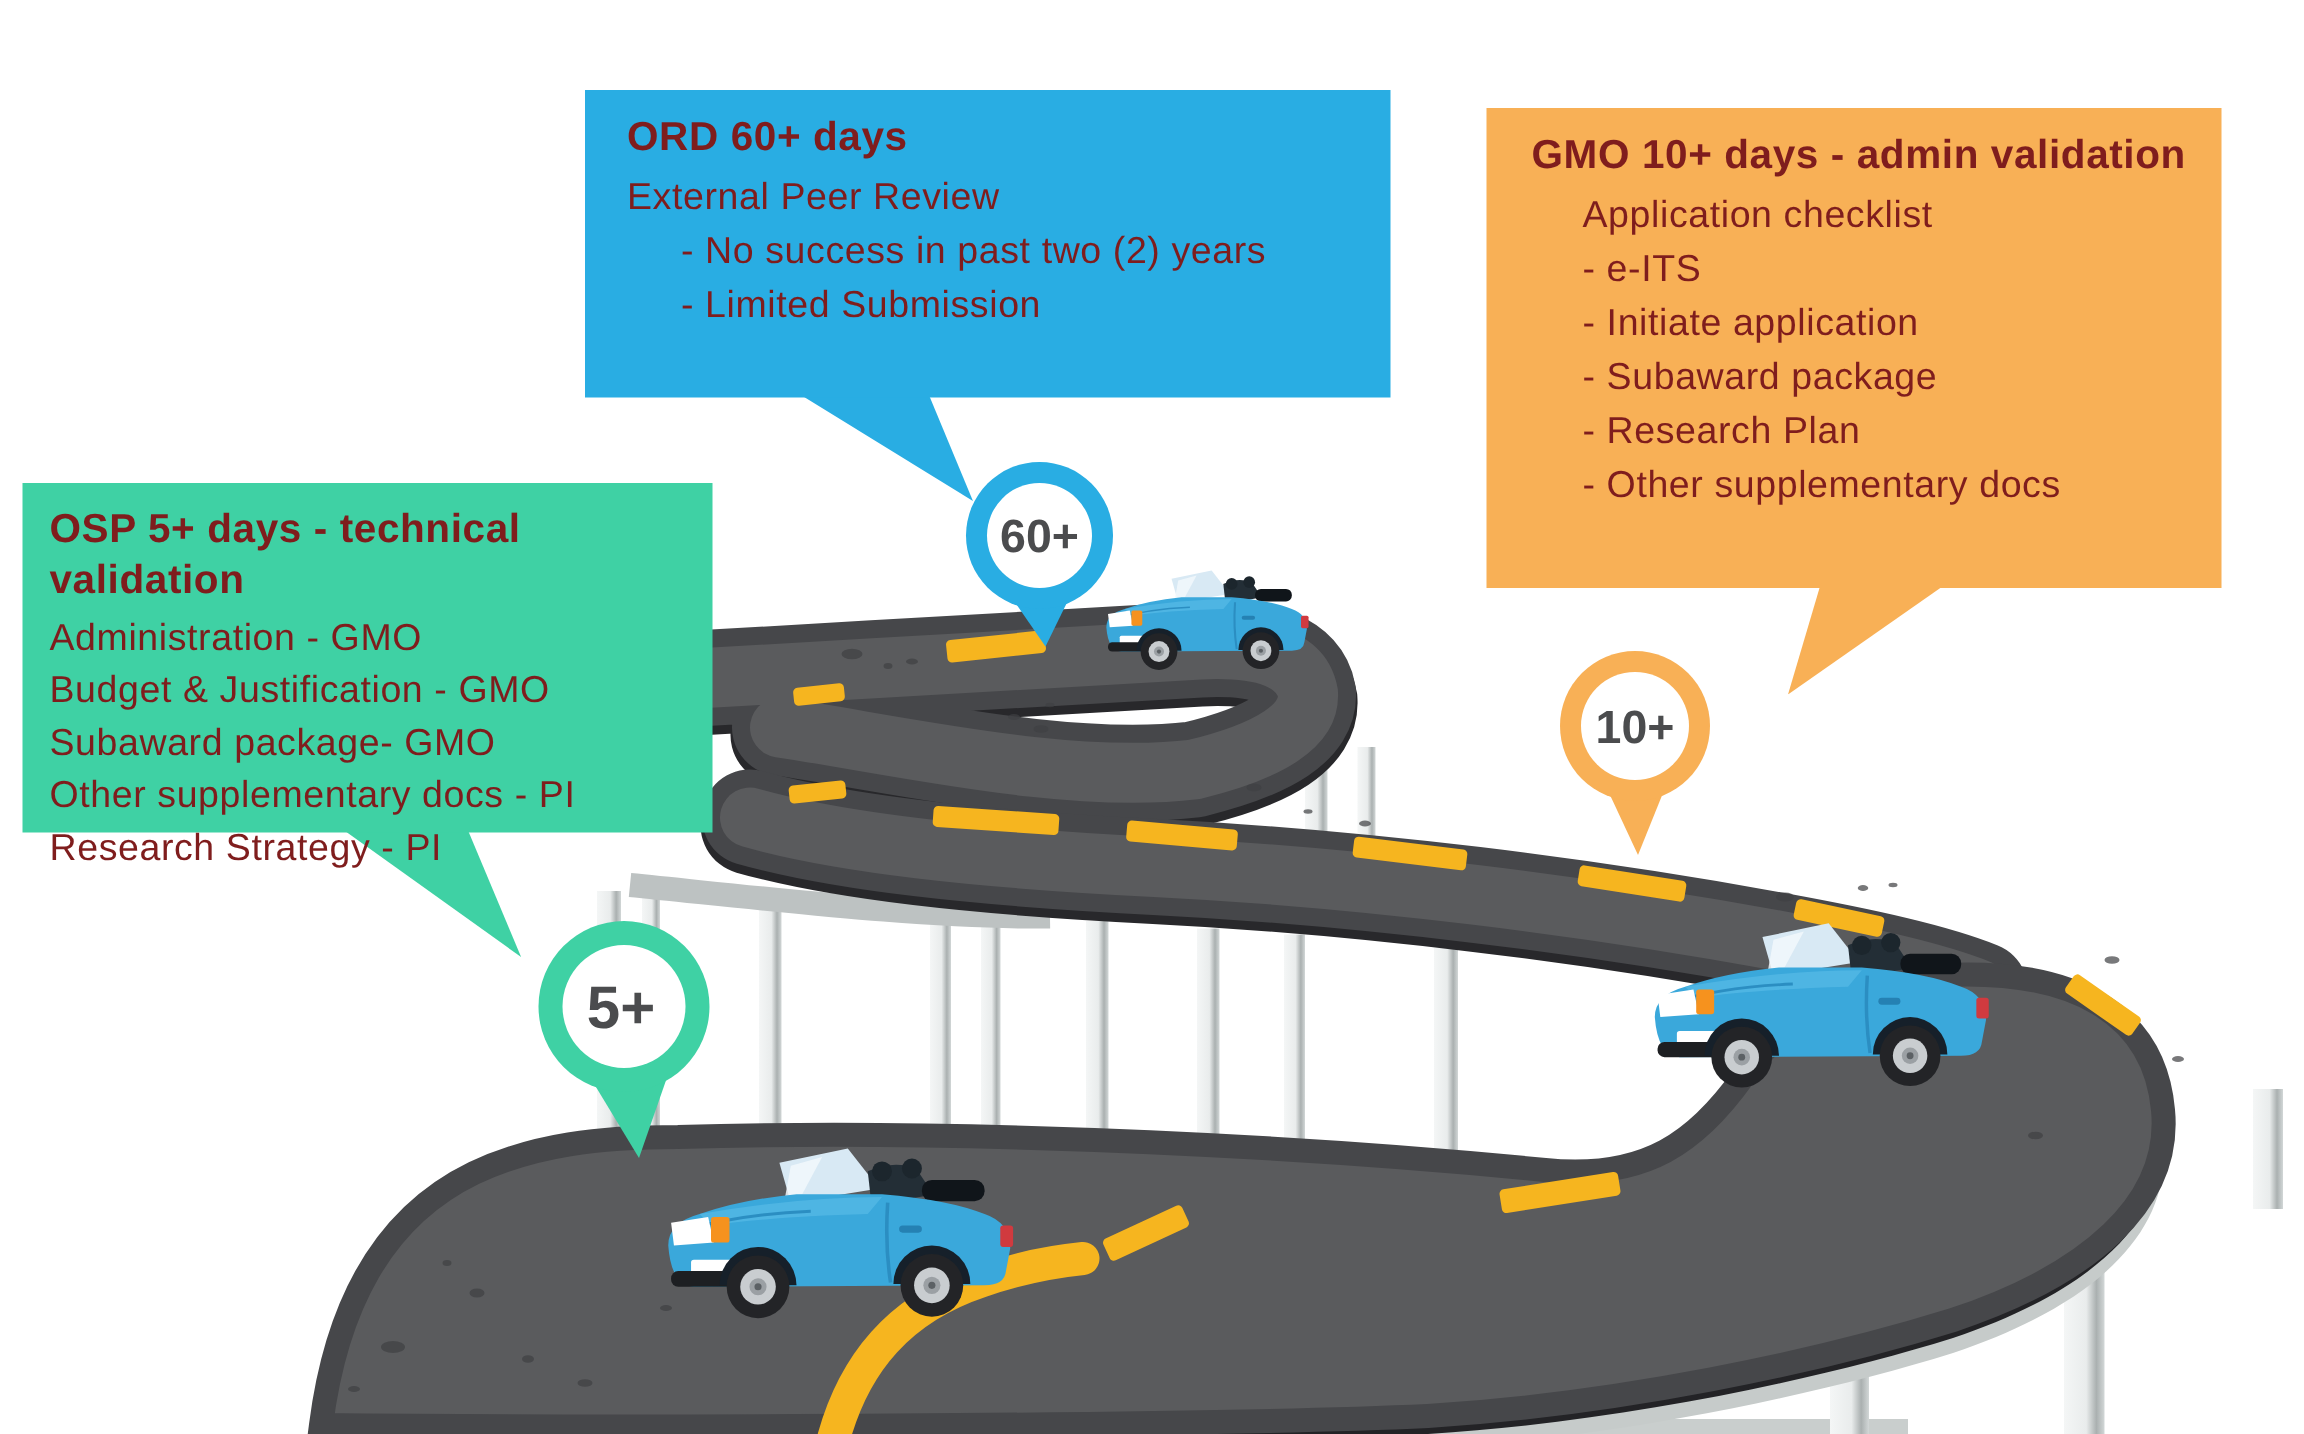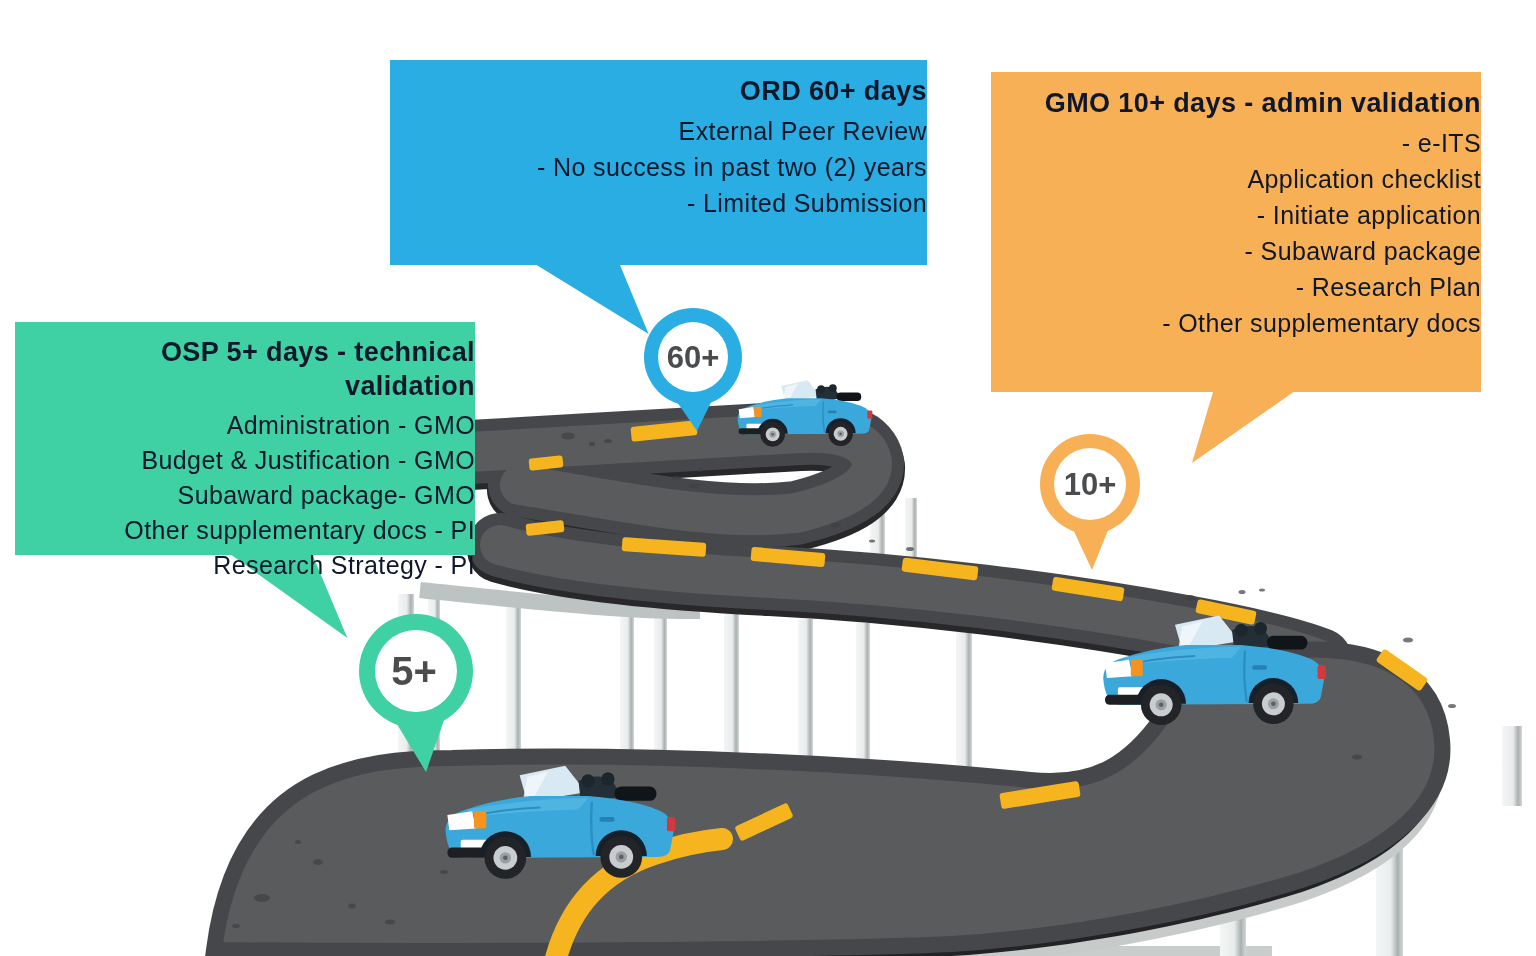--- a/index.html
+++ b/index.html
@@ -9,7 +9,7 @@
   }
   .scene{position:absolute;left:0;top:0;z-index:1;}
   .callout{
-    position:absolute;z-index:3;color:#0f172a;letter-spacing:.4px;text-align:right;
+    position:absolute;z-index:3;color:#7f1d1d;letter-spacing:.4px;
   }
   .callout .title{font-weight:bold;font-size:27px;line-height:34px;margin-bottom:5px;}
   .callout .line{font-size:25px;line-height:36px;}

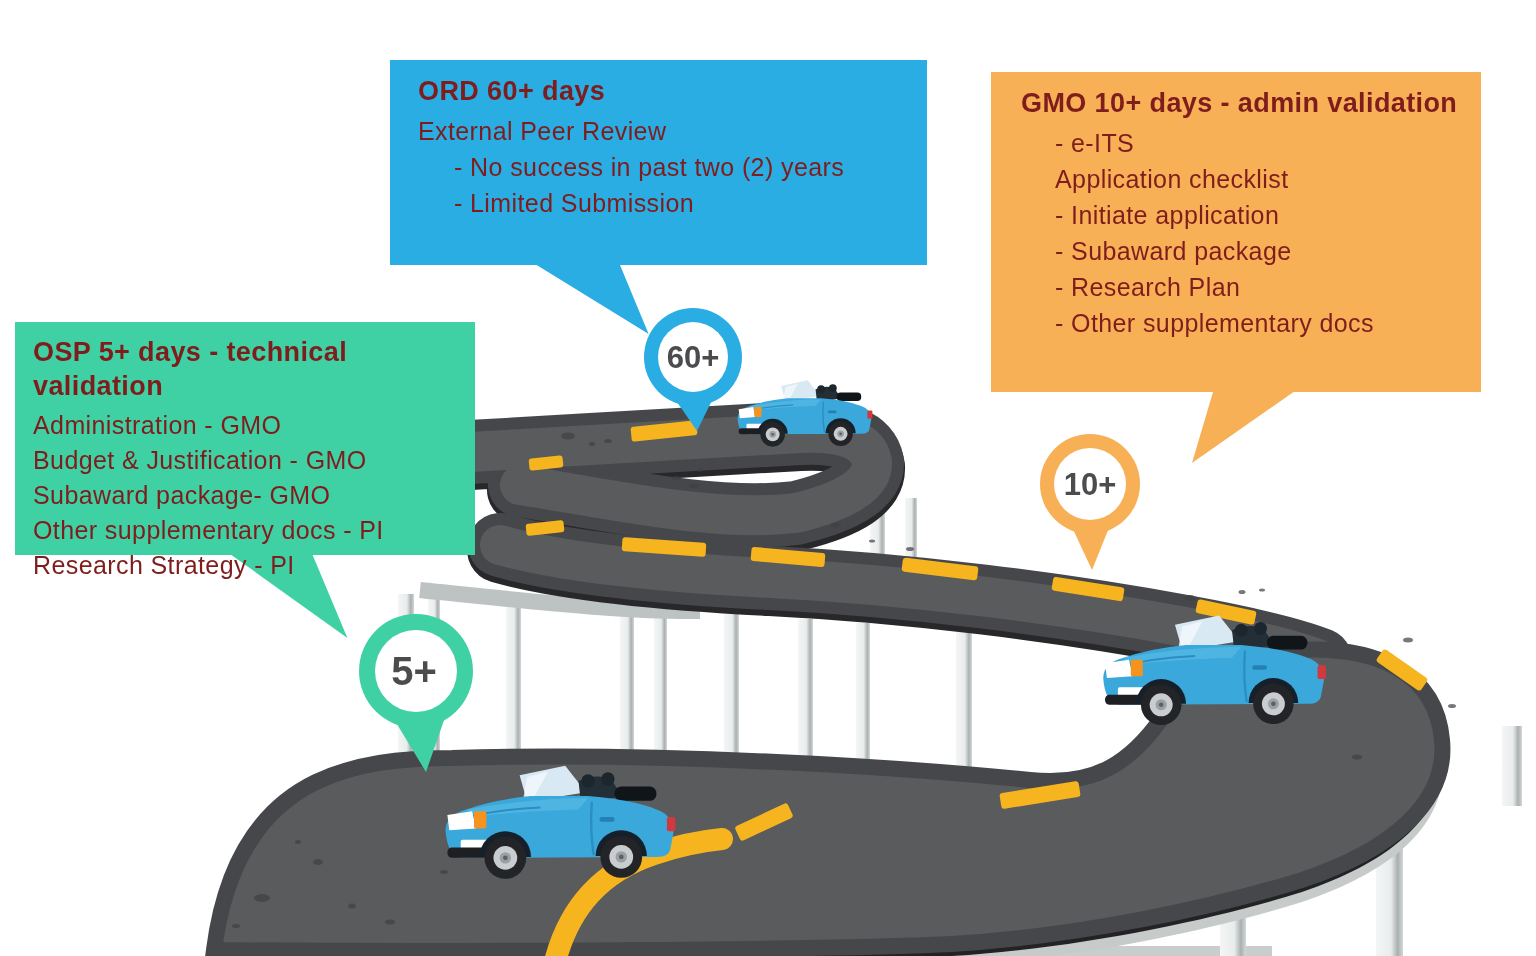--- a/index.html
+++ b/index.html
@@ -201,8 +201,8 @@
 <div class="callout box-gmo">
   <div class="callout-inner">
     <div class="title">GMO 10+ days - admin validation</div>
+    <div class="line">Application checklist</div>
     <div class="line">- e-ITS</div>
-    <div class="line">Application checklist</div>
     <div class="line">- Initiate application</div>
     <div class="line">- Subaward package</div>
     <div class="line">- Research Plan</div>

